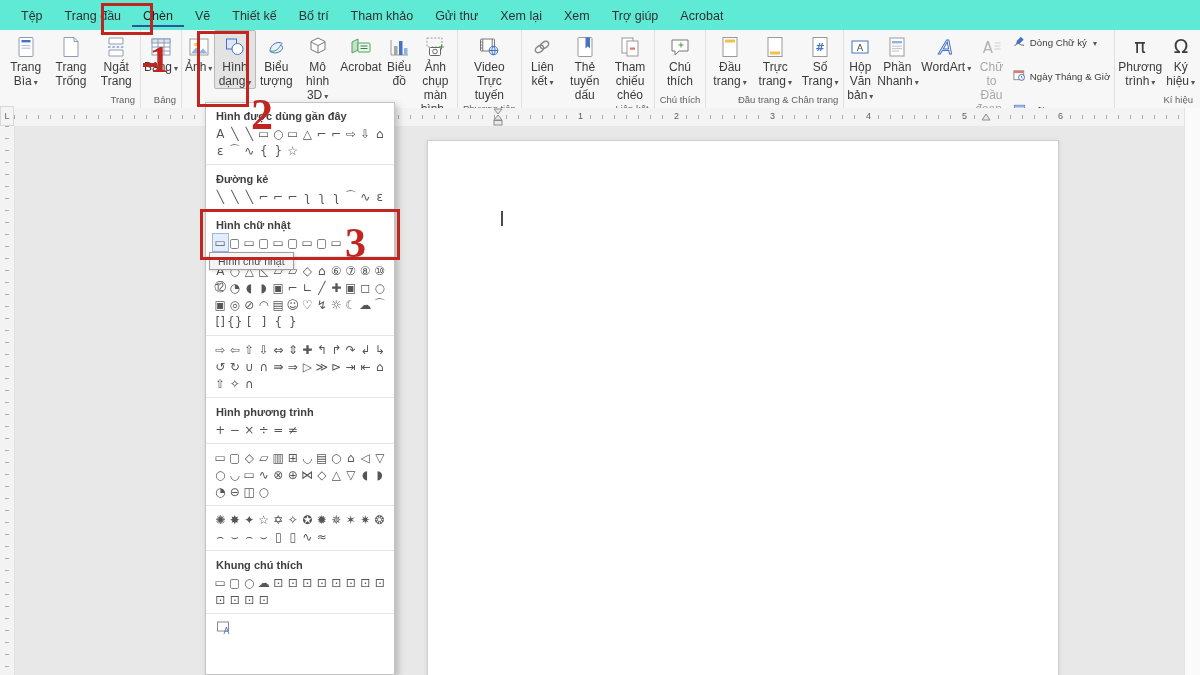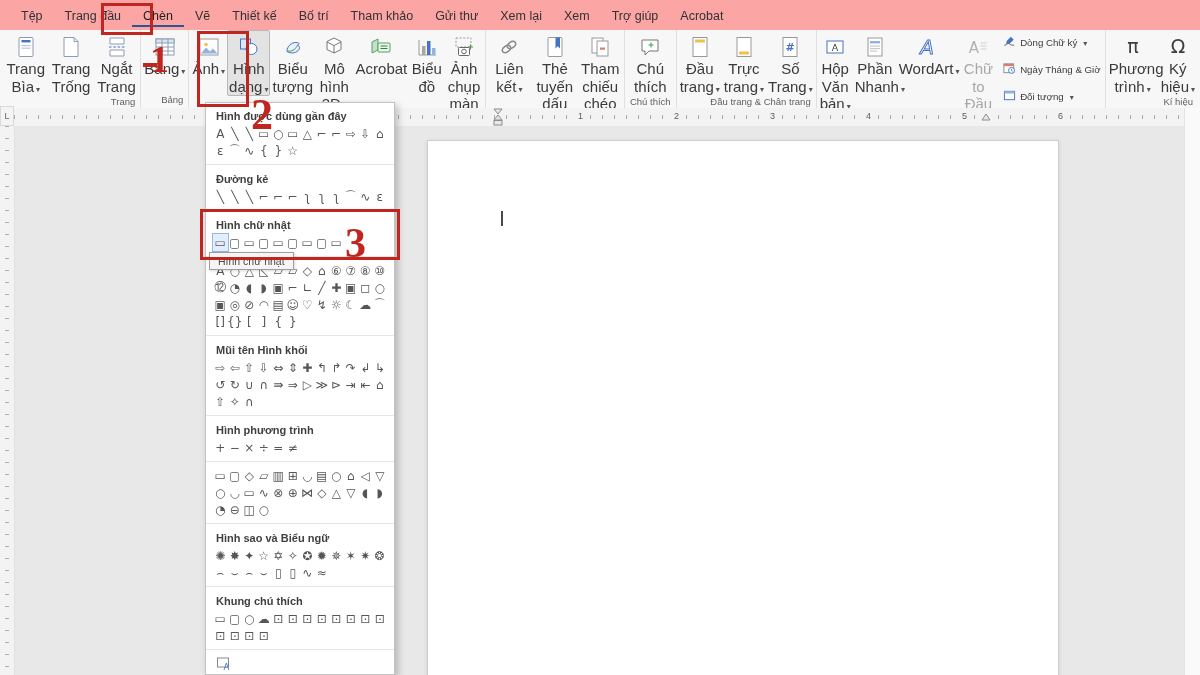--- a/index.html
+++ b/index.html
@@ -12,7 +12,7 @@
   svg text{font-family:"DejaVu Sans",sans-serif;}
 
   
-  .menubar{position:absolute;left:0;top:0;right:0;height:30px;background:#fca5a5;
+  .menubar{position:absolute;left:0;top:0;right:0;height:30px;background:#5eead4;
     display:flex;align-items:center;padding-left:10px;}
   .menu-tab{padding:6px 11px 4px;font-size:12.5px;color:#323232;cursor:default;white-space:nowrap;}
   .menu-tab.active{border-bottom:2.5px solid #2b579a;padding-bottom:1.5px;color:#1f1f1f;}

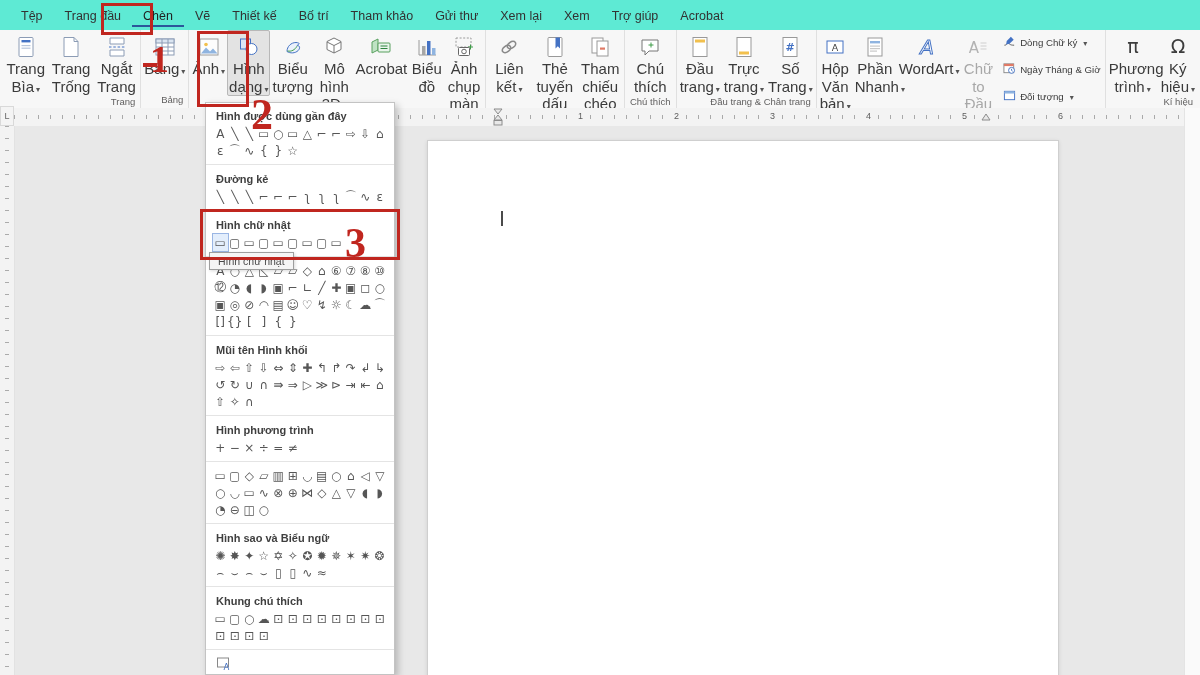--- a/index.html
+++ b/index.html
@@ -30,7 +30,7 @@
   .caret::after{content:"▾";font-size:8px;color:#555;margin-left:2px;}
   .rbtn.pressed{background:#e3e3e3;border:1px solid #b8b8b8;border-radius:2px;padding:2px 1px 0;}
   .rbtn.disabled .lblwrap{color:#a8a8a8;}
-  .vstack{display:flex;flex-direction:column;justify-content:flex-start;padding-top:4px;gap:10px;}
+  .vstack{display:flex;flex-direction:column;justify-content:flex-start;padding-top:4px;gap:17px;}
   .sbtn{display:flex;align-items:center;gap:4px;background:none;border:none;font:inherit;
     font-size:9.7px;color:#3b3b3b;padding:1px 3px;white-space:nowrap;cursor:default;}
 

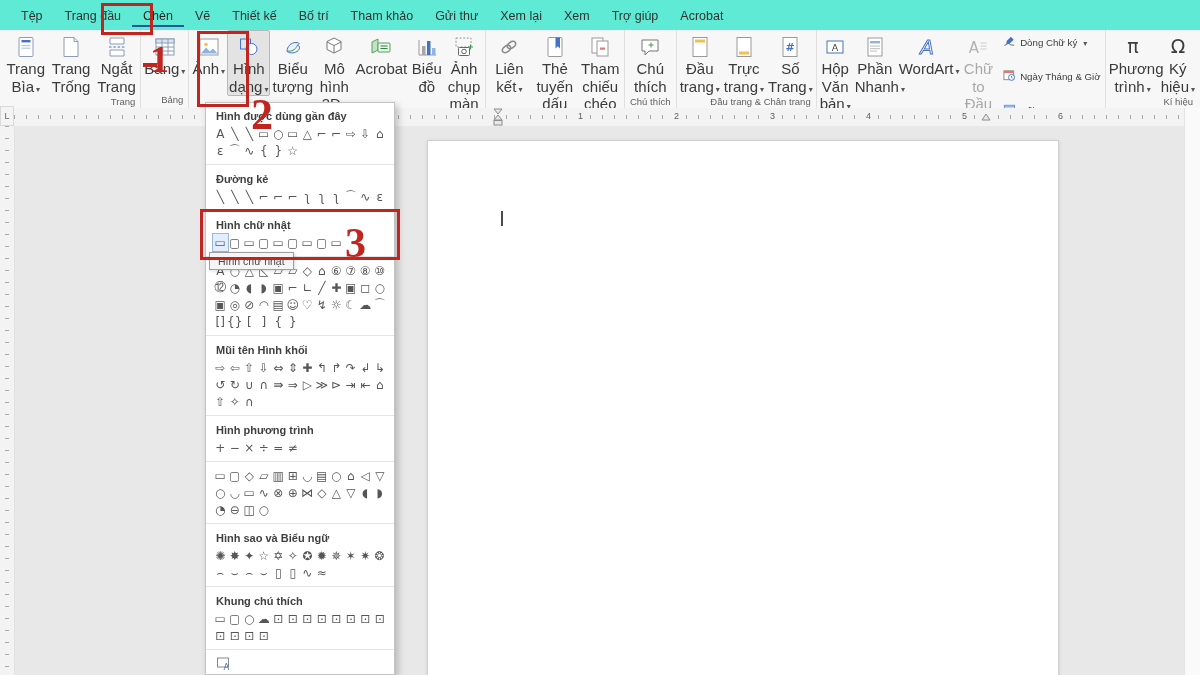--- a/index.html
+++ b/index.html
@@ -26,7 +26,7 @@
   .rbtn{display:flex;flex-direction:column;align-items:center;background:none;border:none;
     padding:3px 2px 0;margin:0;font:inherit;color:#3b3b3b;cursor:default;}
   .rbtn .icon{height:27px;display:flex;align-items:center;justify-content:center;}
-  .lblwrap{display:block;max-width:56px;font-size:15px;line-height:1.18;color:#3b3b3b;}
+  .lblwrap{display:block;max-width:56px;font-size:12px;line-height:1.18;color:#3b3b3b;}
   .caret::after{content:"▾";font-size:8px;color:#555;margin-left:2px;}
   .rbtn.pressed{background:#e3e3e3;border:1px solid #b8b8b8;border-radius:2px;padding:2px 1px 0;}
   .rbtn.disabled .lblwrap{color:#a8a8a8;}

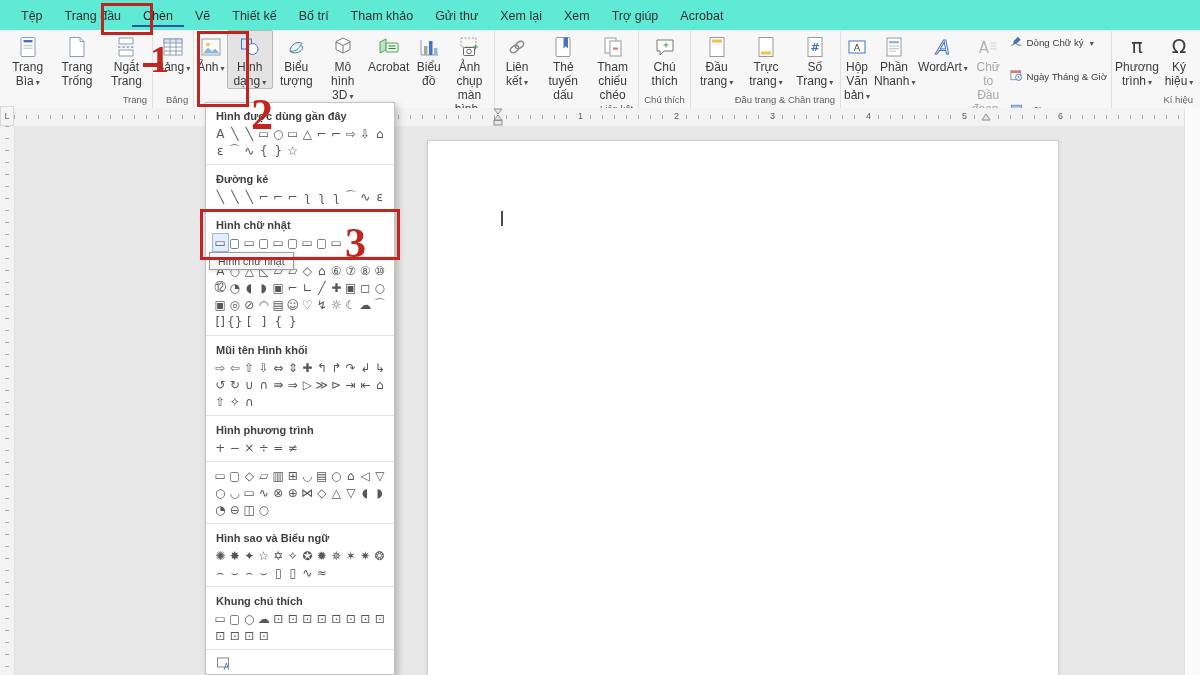--- a/index.html
+++ b/index.html
@@ -228,6 +228,23 @@
     <div class="rgroup-label"></div>
   </div>
 
+  <div class="rgroup">
+    <div class="rbtns">
+      <button class="rbtn">
+        <span class="icon">
+            <svg width="26" height="24" viewBox="0 0 24 24">
+              <rect x="3.5" y="4" width="14" height="12" rx="1" fill="#fff" stroke="#777"></rect>
+              <path d="M5.8 4v12M15.2 4v12" stroke="#777"></path>
+              <path d="M5.8 7h-2.3M5.8 10h-2.3M5.8 13h-2.3" stroke="#777"></path>
+              <circle cx="16.5" cy="15.5" r="4.3" fill="#eaf1fb" stroke="#4472c4"></circle>
+              <path d="M12.2 15.5h8.6M16.5 11.2a7 7 0 010 8.6M16.5 11.2a7 7 0 000 8.6" stroke="#4472c4" fill="none"></path>
+            </svg>
+          </span>
+        <span class="lblwrap" style="max-width:62px"><span>Video Trực tuyến</span></span>
+      </button>
+    </div>
+    <div class="rgroup-label">Phương tiện</div>
+  </div>
 
   <div class="rgroup">
     <div class="rbtns">

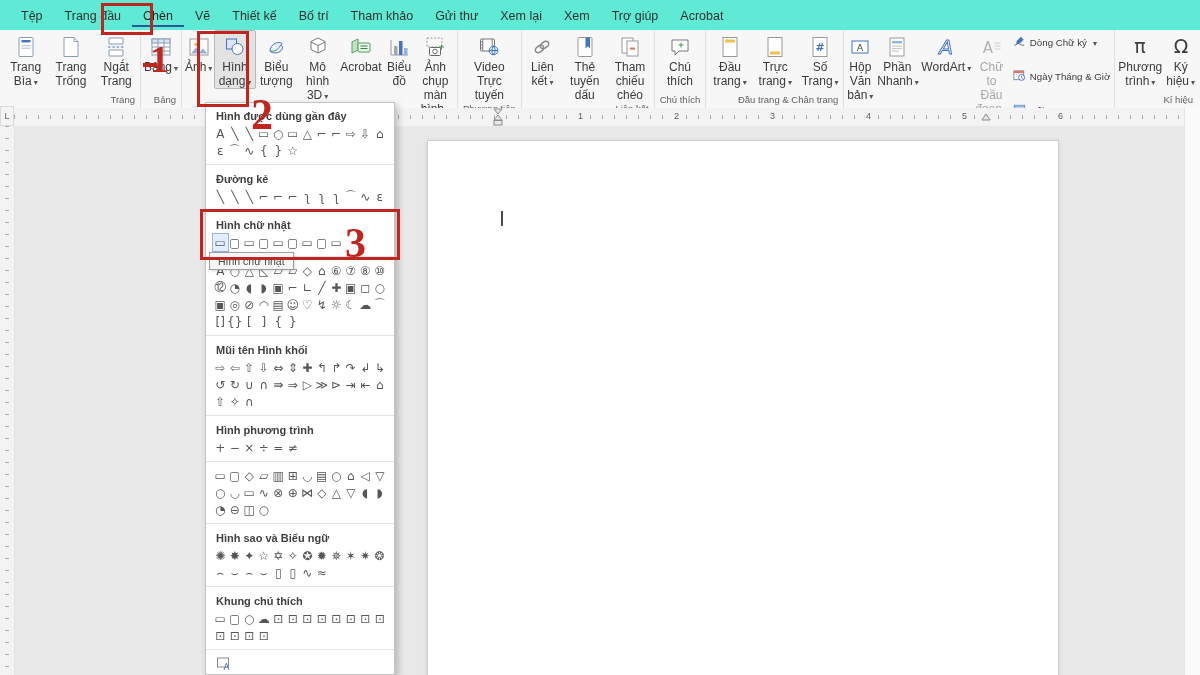--- a/index.html
+++ b/index.html
@@ -566,7 +566,6 @@
       </div>
       <div class="mdiv"></div>
       <div>
-        <div class="msec-title">Mũi tên Hình khối</div>
         <div class="mrow">
           <span class="mcell">⇨</span>
           <span class="mcell">⇦</span>

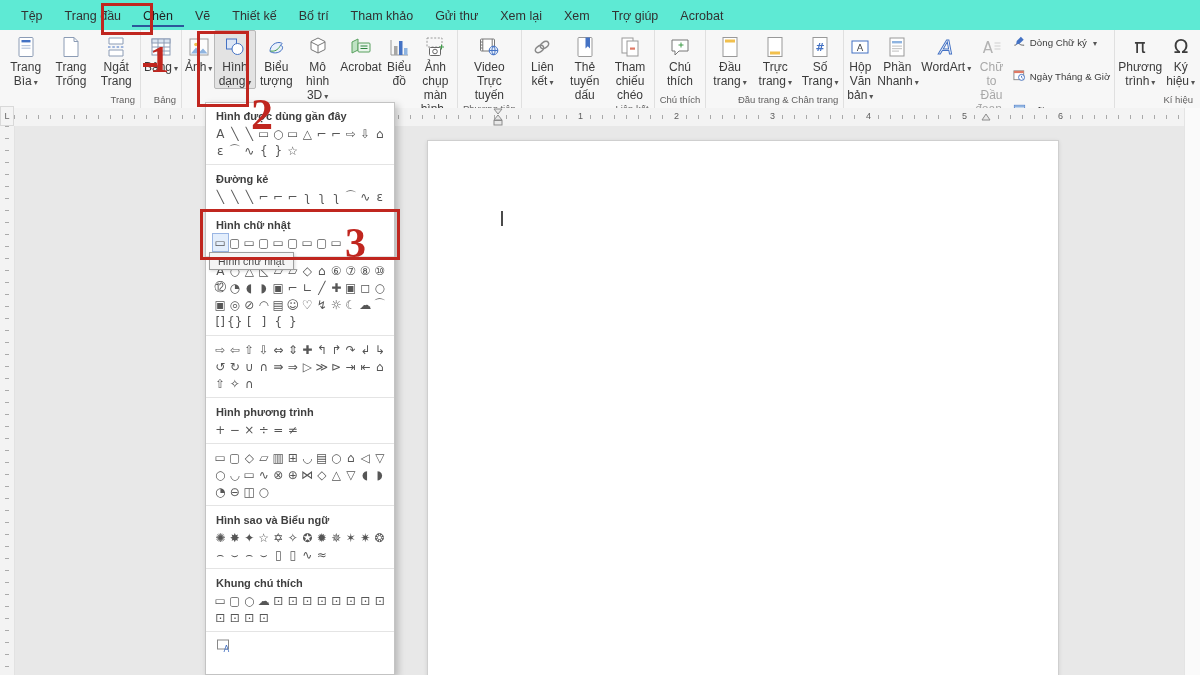--- a/index.html
+++ b/index.html
@@ -651,7 +651,6 @@
       </div>
       <div class="mdiv"></div>
       <div>
-        <div class="msec-title">Hình sao và Biểu ngữ</div>
         <div class="mrow">
           <span class="mcell">✺</span>
           <span class="mcell">✸</span>

